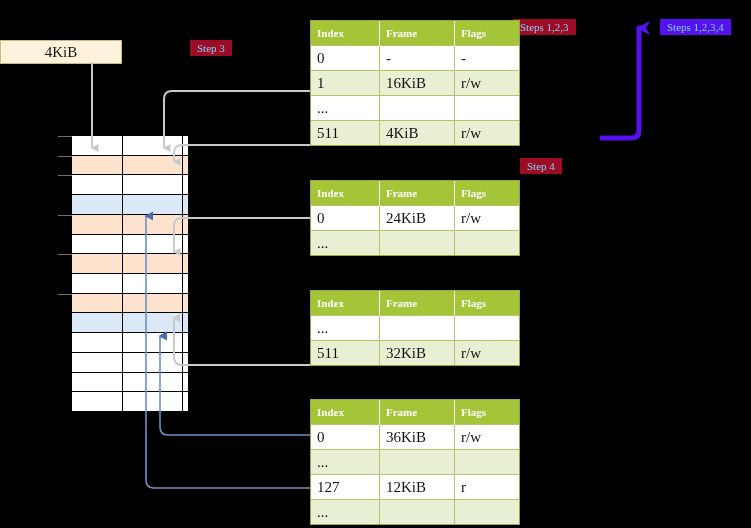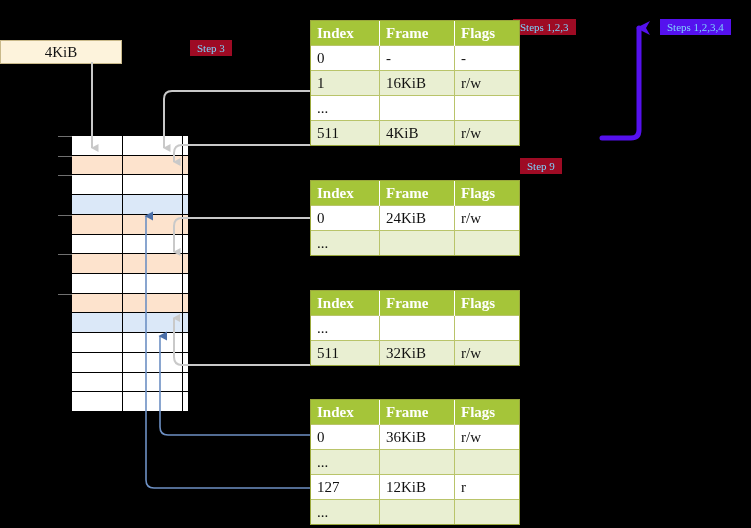--- a/index.html
+++ b/index.html
@@ -11,7 +11,7 @@
   .ptable{position:absolute;border:1px solid #9aa83c;border-collapse:collapse;
           background:#fff;}
   .ptable table{border-collapse:collapse;table-layout:fixed;}
-  .ptable th{background:#a5c539;color:#ffffff;font-weight:bold;font-size:15px;
+  .ptable th{background:#a5c539;color:#ffffff;font-weight:bold;font-size:11px;
              text-align:left;padding:3px 6px;border-right:1px solid #ffffff;
              height:18px;white-space:nowrap;}
   .ptable th:last-child{border-right:none;}

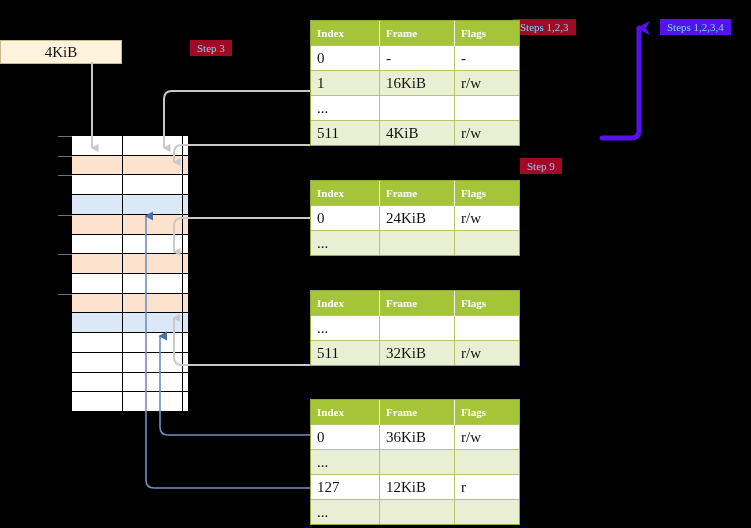--- a/index.html
+++ b/index.html
@@ -67,7 +67,7 @@
   <span>Steps 1,2,3,4</span>
 </div>
 <div class="chip red" style="left:520px;top:158px;">
-  <span>Step 9</span>
+  <span>Step 4</span>
 </div>
 
 <div class="ptable" style="left:310px;top:20px;">

